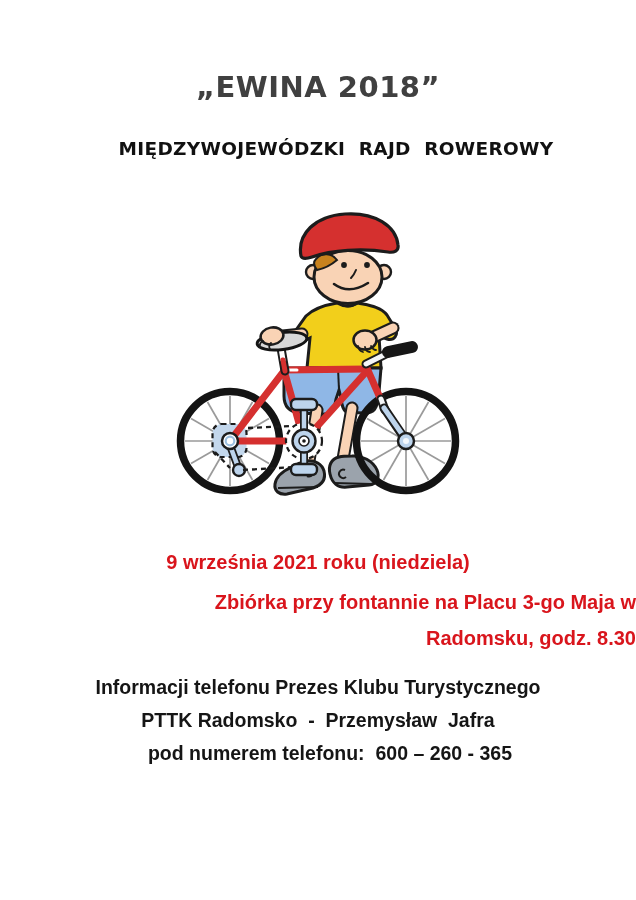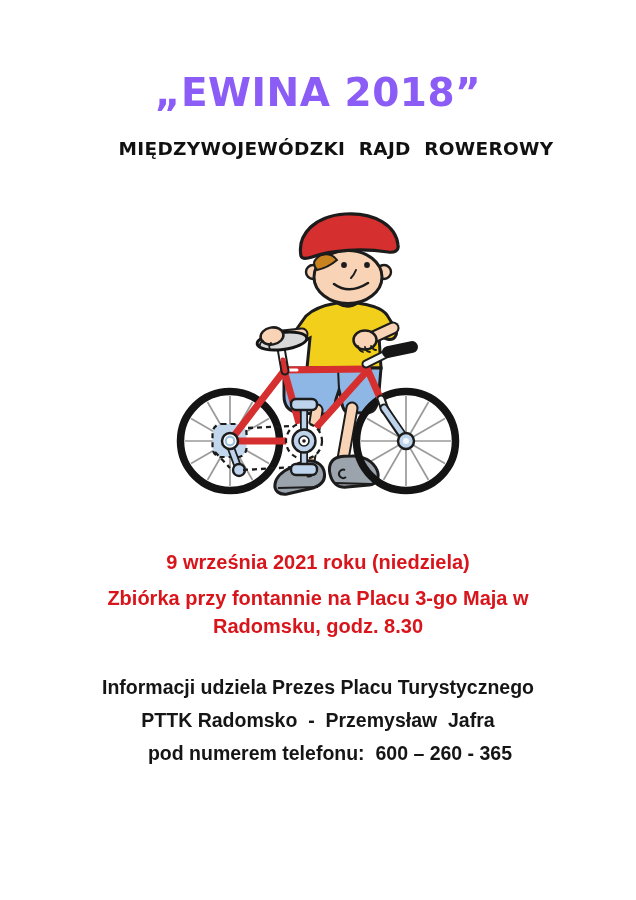--- a/index.html
+++ b/index.html
@@ -13,7 +13,7 @@
     font-weight:bold;white-space:pre-wrap;margin:0;
   }
   .title{
-    top:70px;font-size:39px;letter-spacing:0.5px;color:#8b5cf6;
+    top:70px;font-size:29px;letter-spacing:0.5px;color:#404040;
     font-family:"DejaVu Sans","Liberation Sans",sans-serif;
   }
   .subtitle{

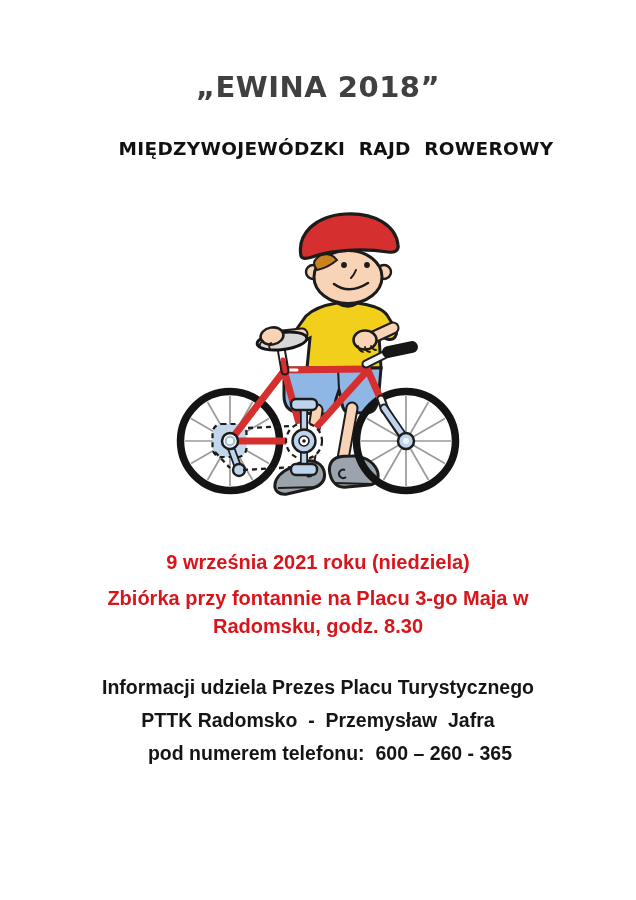--- a/index.html
+++ b/index.html
@@ -23,7 +23,7 @@
   }
   .red-body{color:#d9151c;font-family:"Liberation Sans",sans-serif;}
   .date-line{top:551px;font-size:20px;}
-  .meeting-line{top:584px;font-size:20px;line-height:28px;}
+  .meeting-line{top:584px;font-size:20px;line-height:36px;text-align:right;}
   .black-body{color:#151515;font-family:"Liberation Sans",sans-serif;}
   .info1{top:676px;font-size:19.5px;}
   .info2{top:709px;font-size:19.5px;}

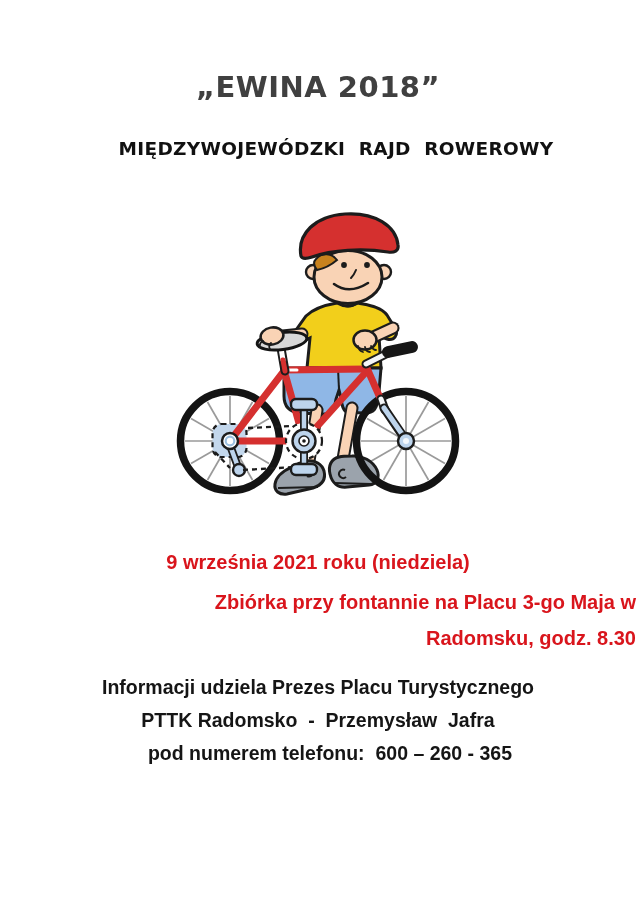--- a/index.html
+++ b/index.html
@@ -168,7 +168,7 @@
 <p class="txt red-body meeting-line">Zbiórka przy fontannie na Placu 3-go Maja w
 Radomsku, godz. 8.30</p>
 
-<p class="txt black-body info1">Informacji udziela Prezes Placu Turystycznego</p>
+<p class="txt black-body info1">Informacji telefonu Prezes Klubu Turystycznego</p>
 <p class="txt black-body info2">PTTK Radomsko  -  Przemysław  Jafra</p>
 <p class="txt black-body info3">pod numerem telefonu:  600 – 260 - 365</p>
 

